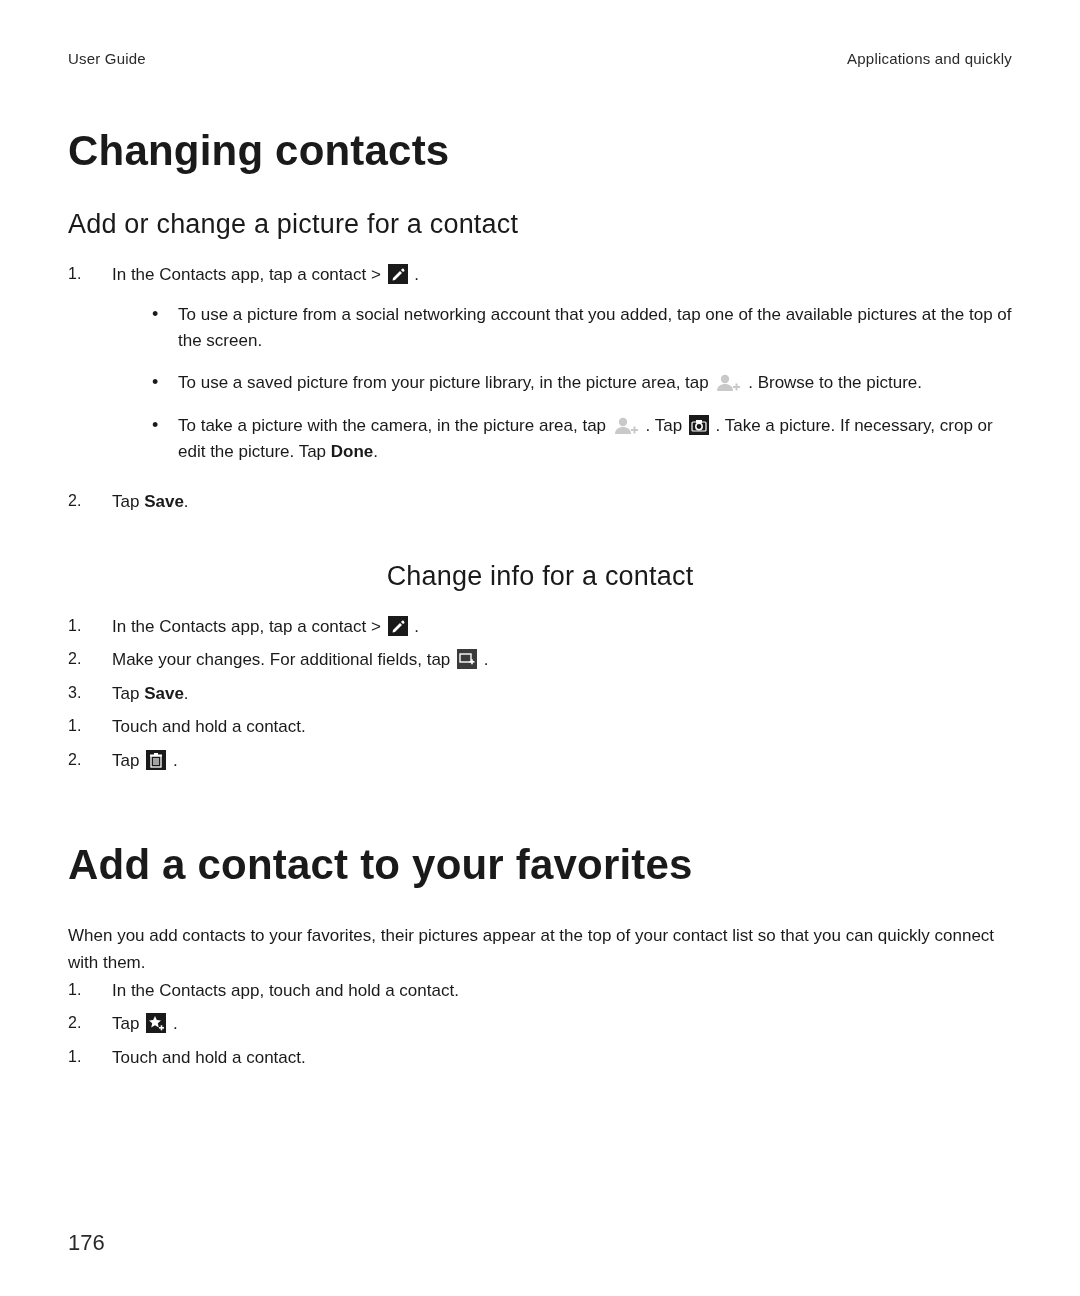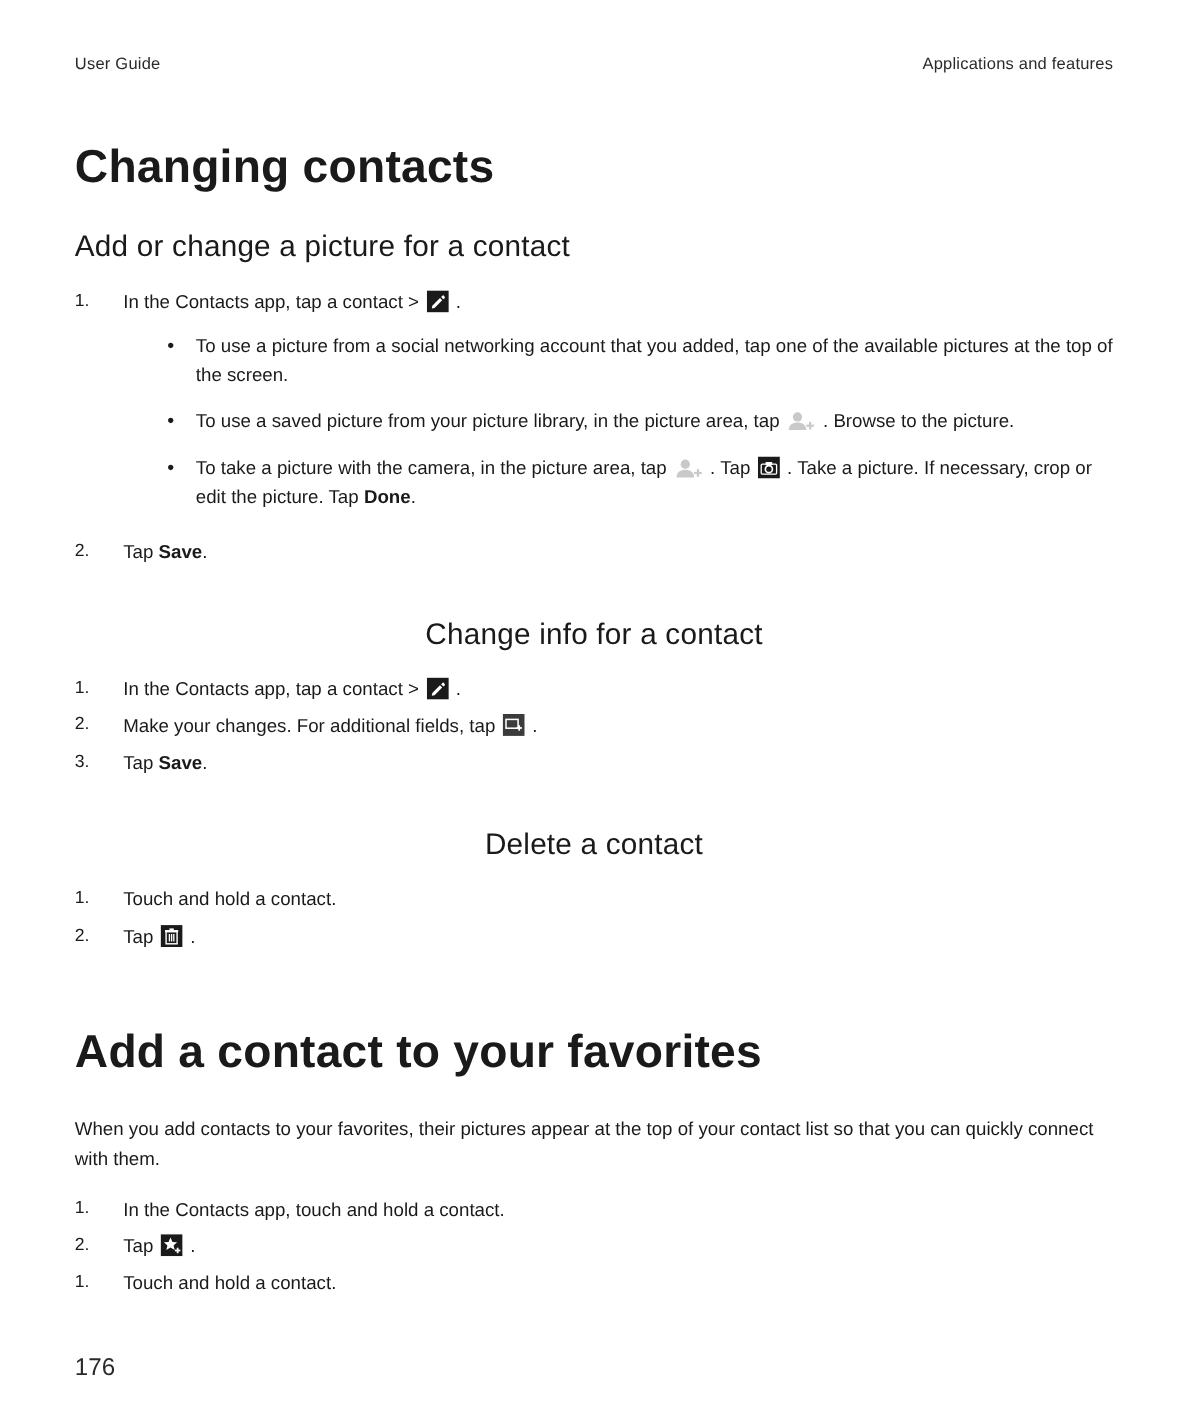--- a/index.html
+++ b/index.html
@@ -152,7 +152,7 @@
 
   <div class="hdr">
     <span>User Guide</span>
-    <span>Applications and features</span>
+    <span>Applications and quickly</span>
   </div>
 
   <h1>Changing contacts</h1>

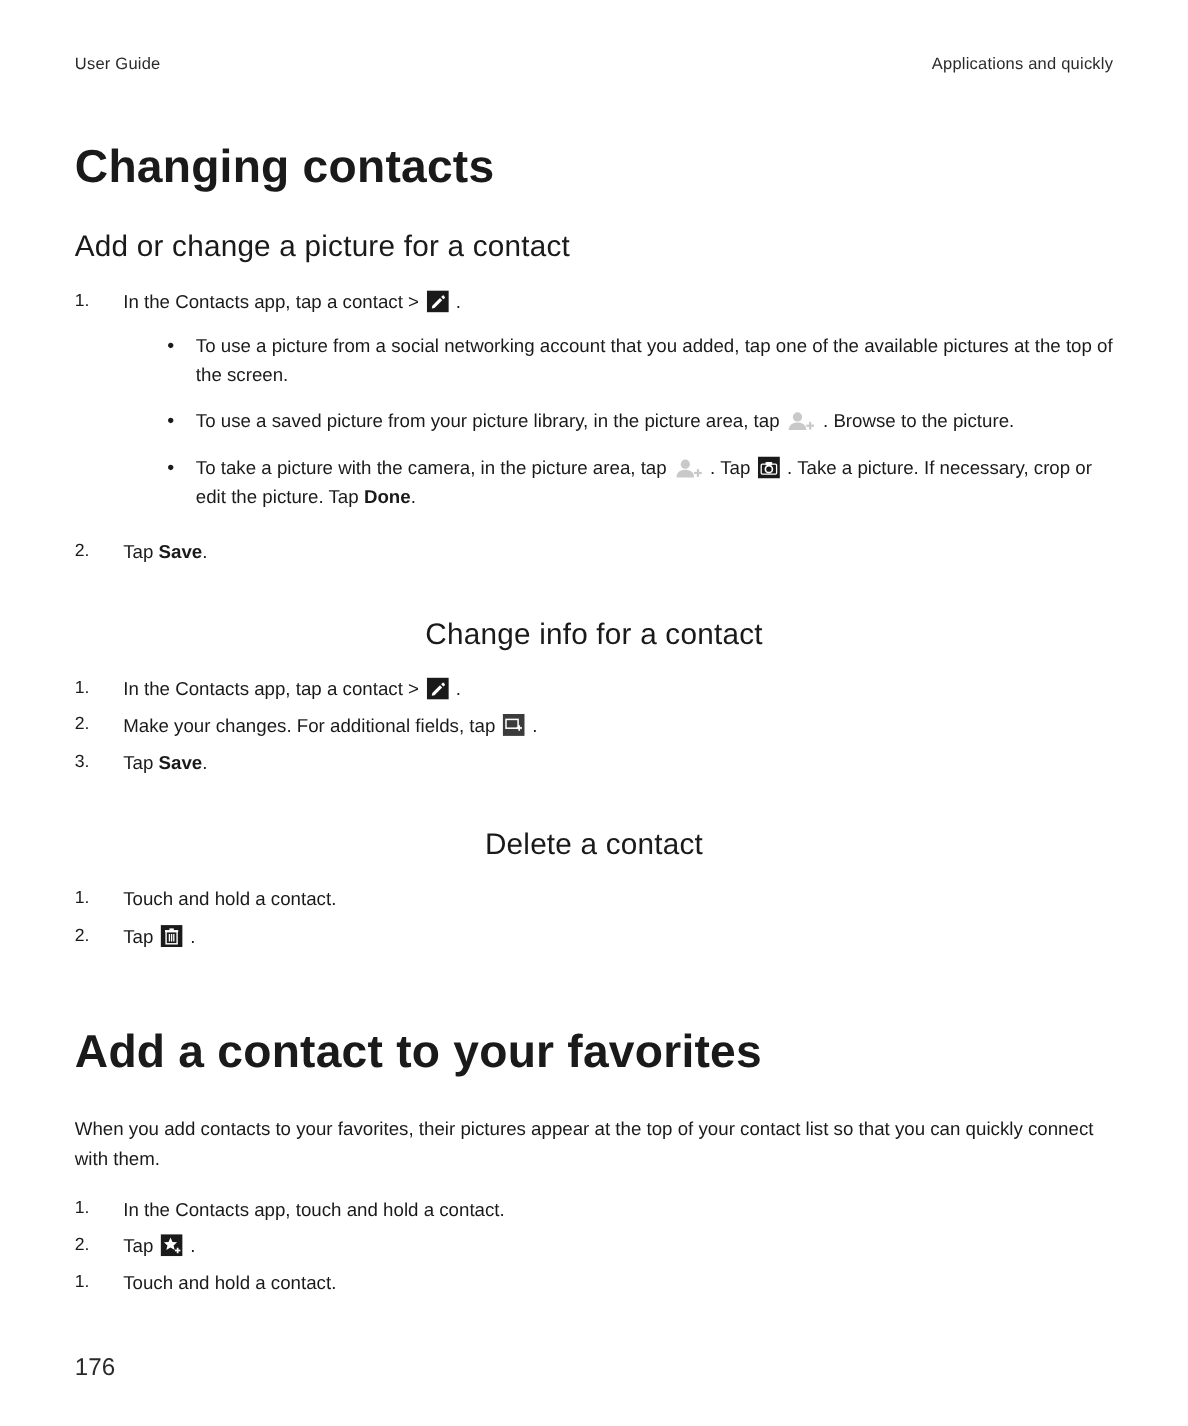--- a/index.html
+++ b/index.html
@@ -254,7 +254,6 @@
     </div>
   </div>
 
-  <h2 class="later">Delete a contact</h2>
 
   <div class="ol">
     <div class="li">

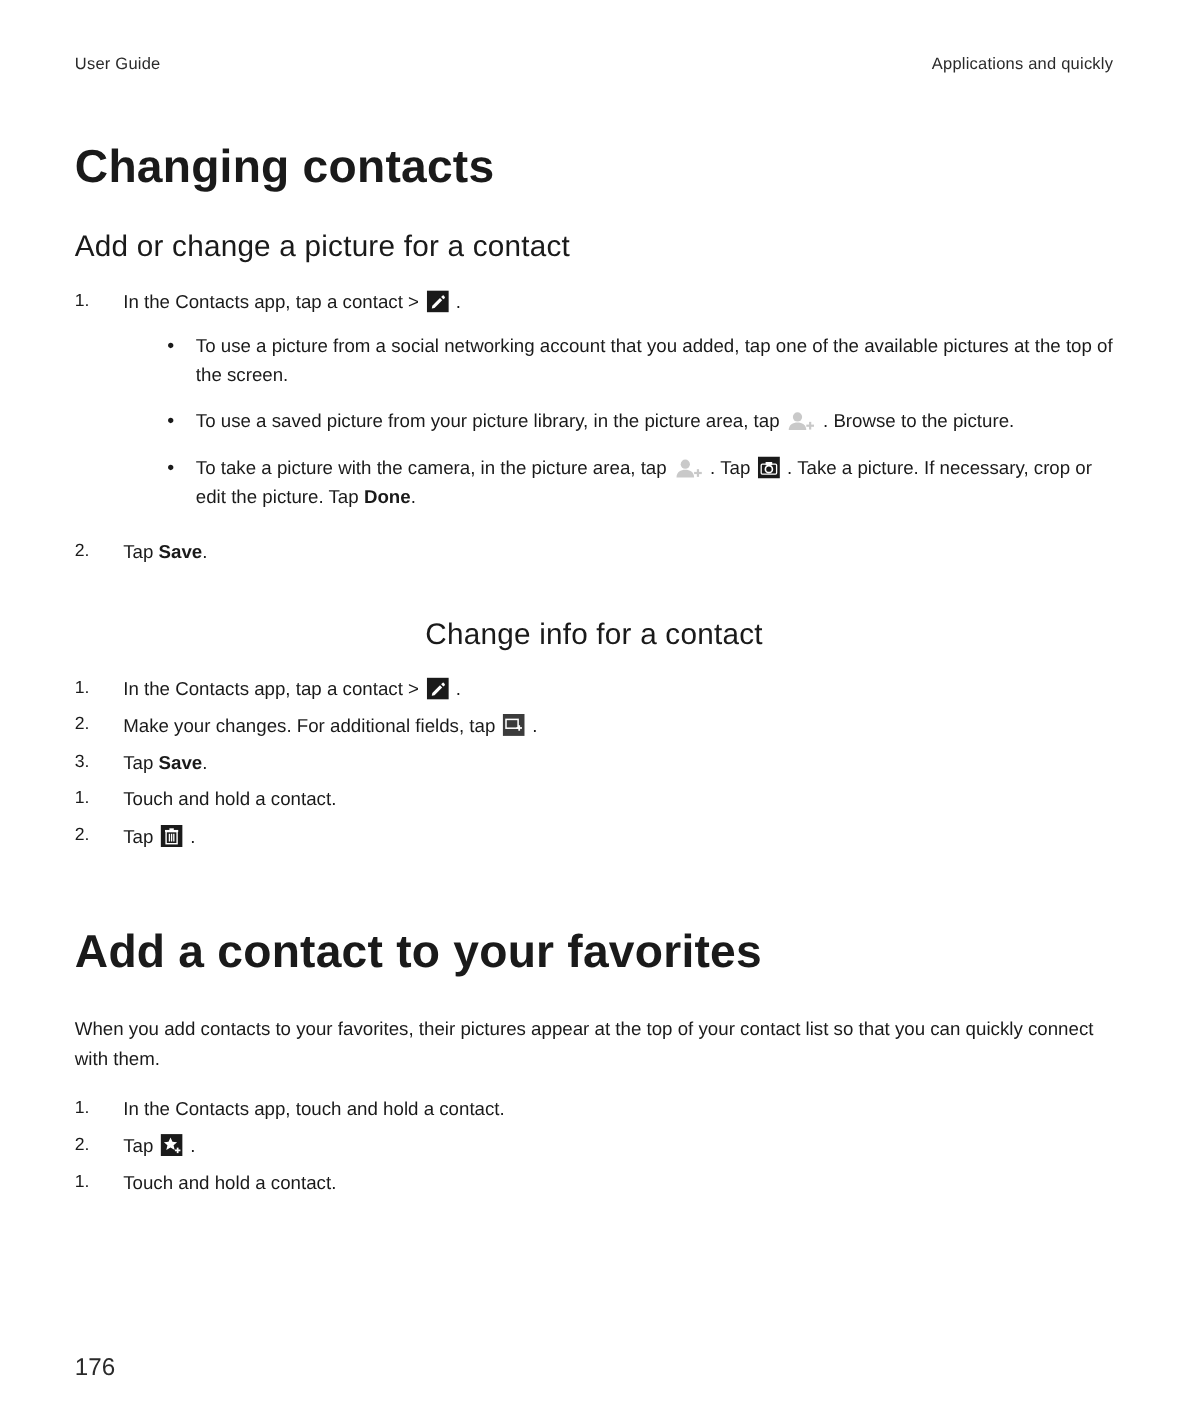--- a/index.html
+++ b/index.html
@@ -80,7 +80,7 @@
   .para {
     font-size: 17px;
     line-height: 1.55;
-    margin: 0 0 20px 0;
+    margin: 0 0 2px 0;
   }
   .b { font-weight: 700; }
   .inline-icon {

